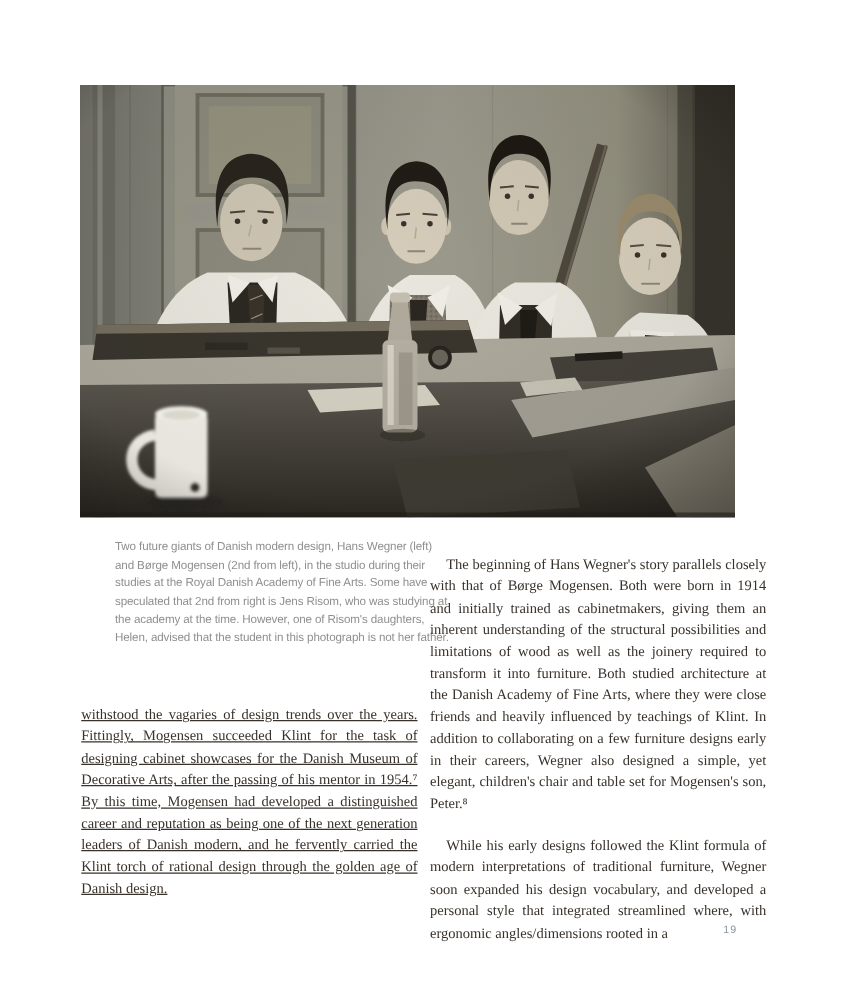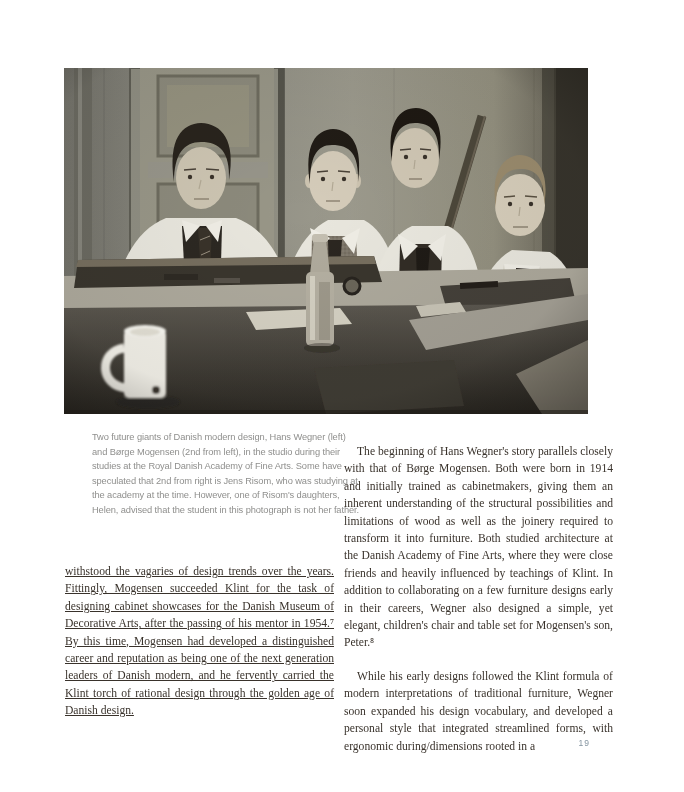--- a/index.html
+++ b/index.html
@@ -224,7 +224,7 @@
 
 <div class="col col-right">
   <p class="indent">The beginning of Hans Wegner's story parallels closely with that of Børge Mogensen. Both were born in 1914 and initially trained as cabinetmakers, giving them an inherent understanding of the structural possibilities and limitations of wood as well as the joinery required to transform it into furniture. Both studied architecture at the Danish Academy of Fine Arts, where they were close friends and heavily influenced by teachings of Klint. In addition to collaborating on a few furniture designs early in their careers, Wegner also designed a simple, yet elegant, children's chair and table set for Mogensen's son, Peter.⁸</p>
-  <p class="indent">While his early designs followed the Klint formula of modern interpretations of traditional furniture, Wegner soon expanded his design vocabulary, and developed a personal style that integrated streamlined forms, with ergonomic during/dimensions rooted in a</p>
+  <p class="indent">While his early designs followed the Klint formula of modern interpretations of traditional furniture, Wegner soon expanded his design vocabulary, and developed a personal style that integrated streamlined where, with ergonomic angles/dimensions rooted in a</p>
 </div>
 
 <div class="page-number">19</div>

